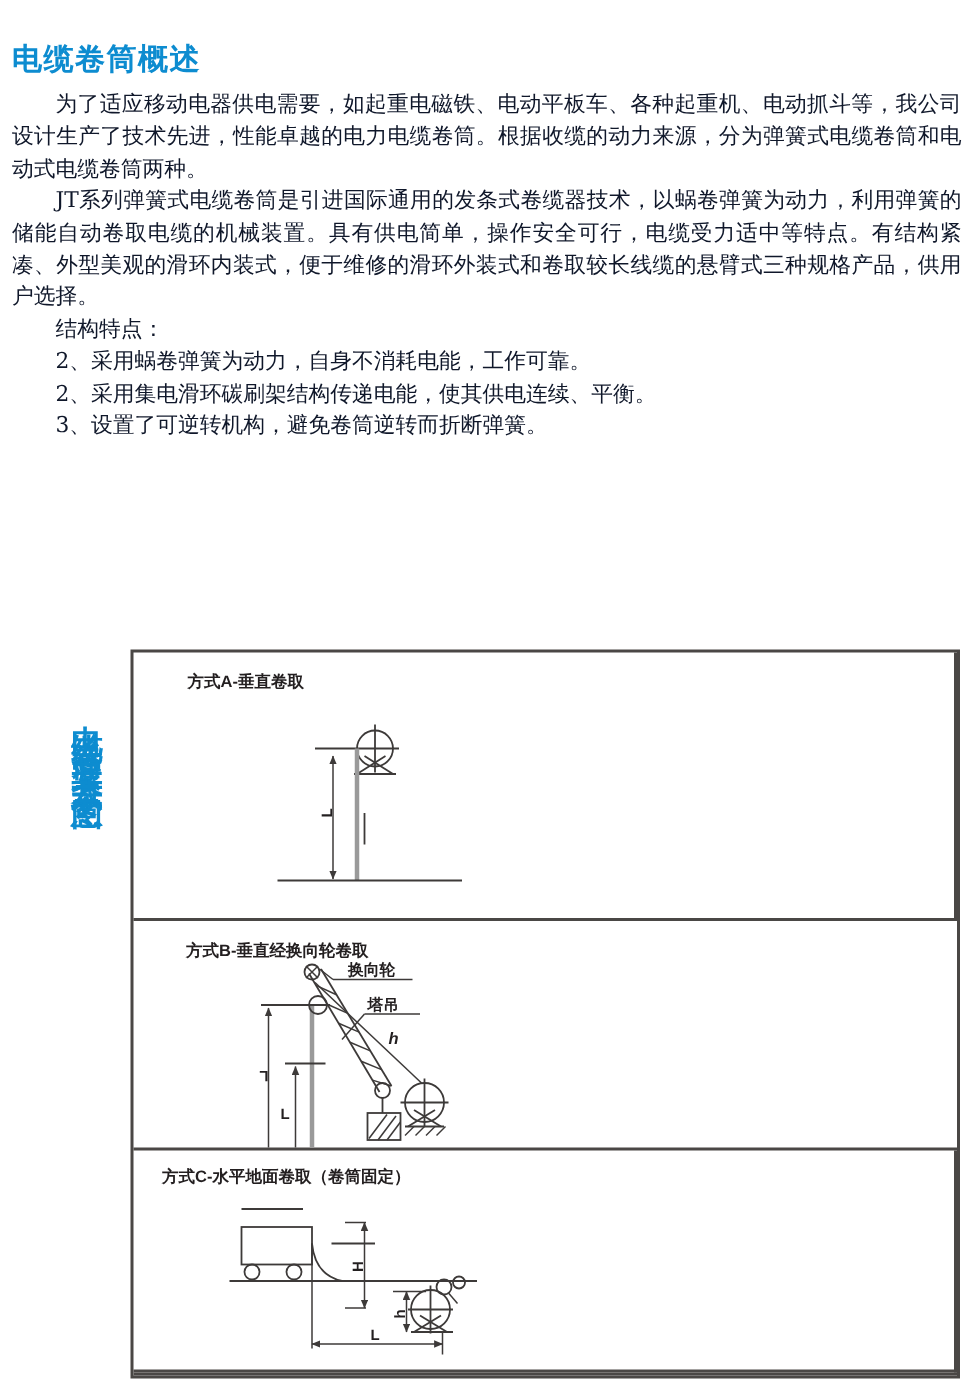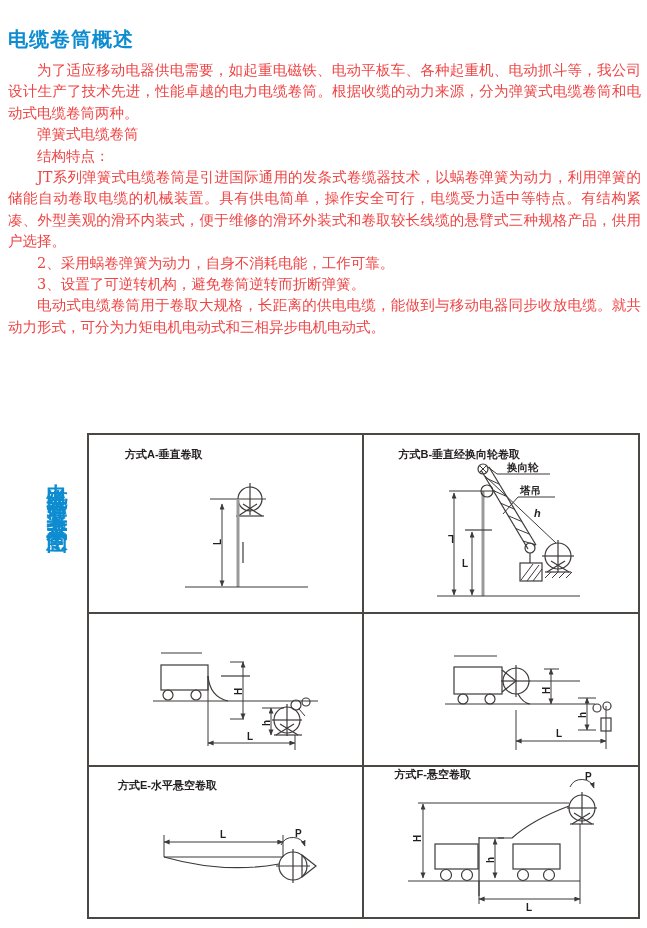--- a/index.html
+++ b/index.html
@@ -15,7 +15,7 @@
   }
   .article p{
     margin:0;font-family:"DejaVu Serif","Liberation Serif",serif;
-    font-size:14.5px;line-height:21.4px;color:#ef4444;
+    font-size:14.5px;line-height:21.4px;color:#0f172a;
     text-align:justify;text-indent:2em;
   }
   

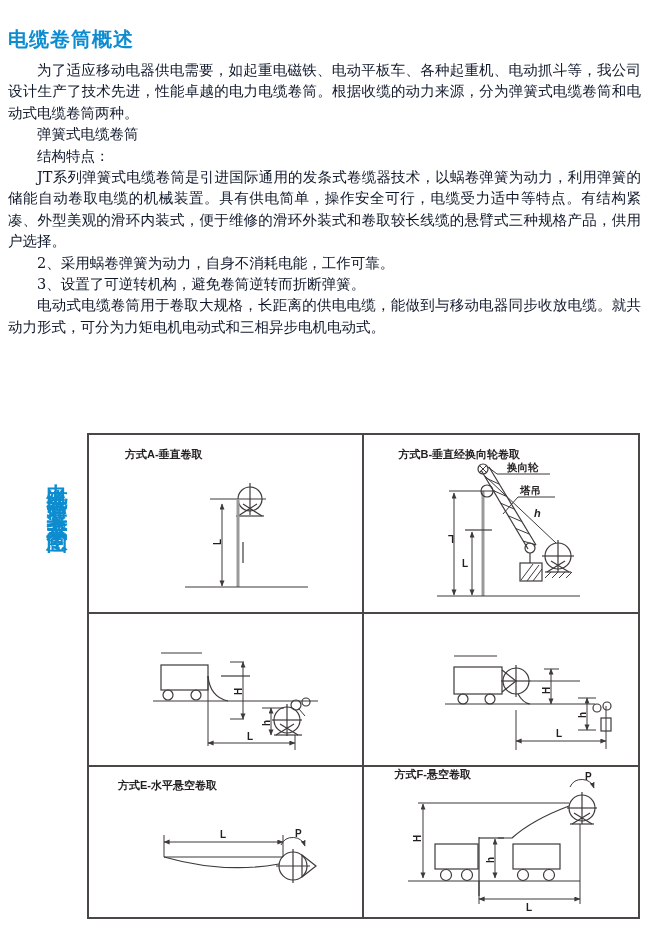--- a/index.html
+++ b/index.html
@@ -63,7 +63,6 @@
 <div class="article">
   <h1 class="doc-title">电缆卷筒概述</h1>
   <p>为了适应移动电器供电需要，如起重电磁铁、电动平板车、各种起重机、电动抓斗等，我公司设计生产了技术先进，性能卓越的电力电缆卷筒。根据收缆的动力来源，分为弹簧式电缆卷筒和电动式电缆卷筒两种。</p>
-  <p>弹簧式电缆卷筒</p>
   <p>结构特点：</p>
   <p>JT系列弹簧式电缆卷筒是引进国际通用的发条式卷缆器技术，以蜗卷弹簧为动力，利用弹簧的储能自动卷取电缆的机械装置。具有供电简单，操作安全可行，电缆受力适中等特点。有结构紧凑、外型美观的滑环内装式，便于维修的滑环外装式和卷取较长线缆的悬臂式三种规格产品，供用户选择。</p>
   <p>2、采用蜗卷弹簧为动力，自身不消耗电能，工作可靠。</p>

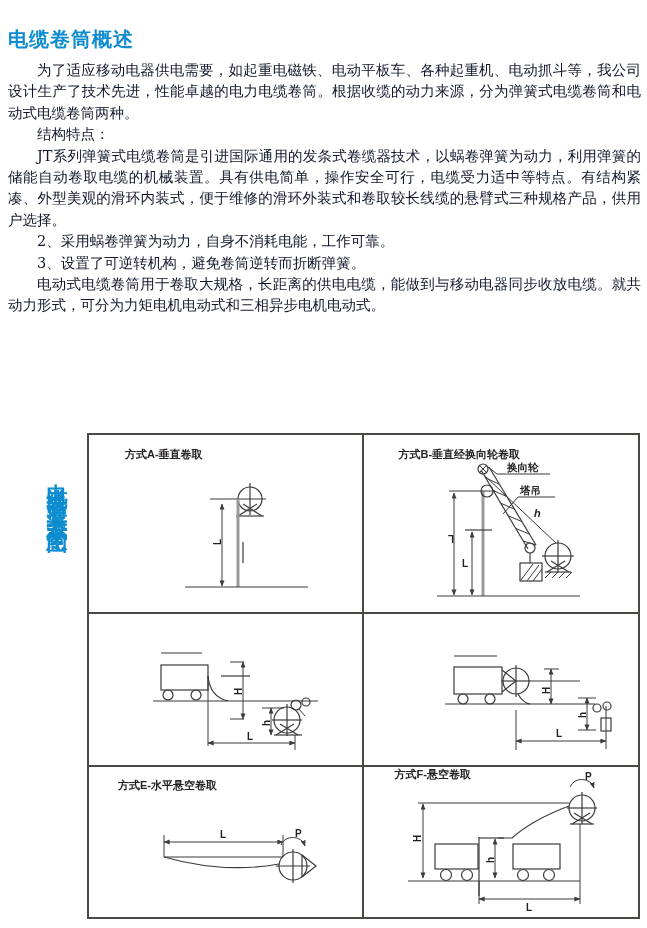--- a/index.html
+++ b/index.html
@@ -63,8 +63,8 @@
 <div class="article">
   <h1 class="doc-title">电缆卷筒概述</h1>
   <p>为了适应移动电器供电需要，如起重电磁铁、电动平板车、各种起重机、电动抓斗等，我公司设计生产了技术先进，性能卓越的电力电缆卷筒。根据收缆的动力来源，分为弹簧式电缆卷筒和电动式电缆卷筒两种。</p>
+  <p>JT系列弹簧式电缆卷筒是引进国际通用的发条式卷缆器技术，以蜗卷弹簧为动力，利用弹簧的储能自动卷取电缆的机械装置。具有供电简单，操作安全可行，电缆受力适中等特点。有结构紧凑、外型美观的滑环内装式，便于维修的滑环外装式和卷取较长线缆的悬臂式三种规格产品，供用户选择。</p>
   <p>结构特点：</p>
-  <p>JT系列弹簧式电缆卷筒是引进国际通用的发条式卷缆器技术，以蜗卷弹簧为动力，利用弹簧的储能自动卷取电缆的机械装置。具有供电简单，操作安全可行，电缆受力适中等特点。有结构紧凑、外型美观的滑环内装式，便于维修的滑环外装式和卷取较长线缆的悬臂式三种规格产品，供用户选择。</p>
   <p>2、采用蜗卷弹簧为动力，自身不消耗电能，工作可靠。</p>
   <p>3、设置了可逆转机构，避免卷筒逆转而折断弹簧。</p>
   <p>电动式电缆卷筒用于卷取大规格，长距离的供电电缆，能做到与移动电器同步收放电缆。就共动力形式，可分为力矩电机电动式和三相异步电机电动式。</p>

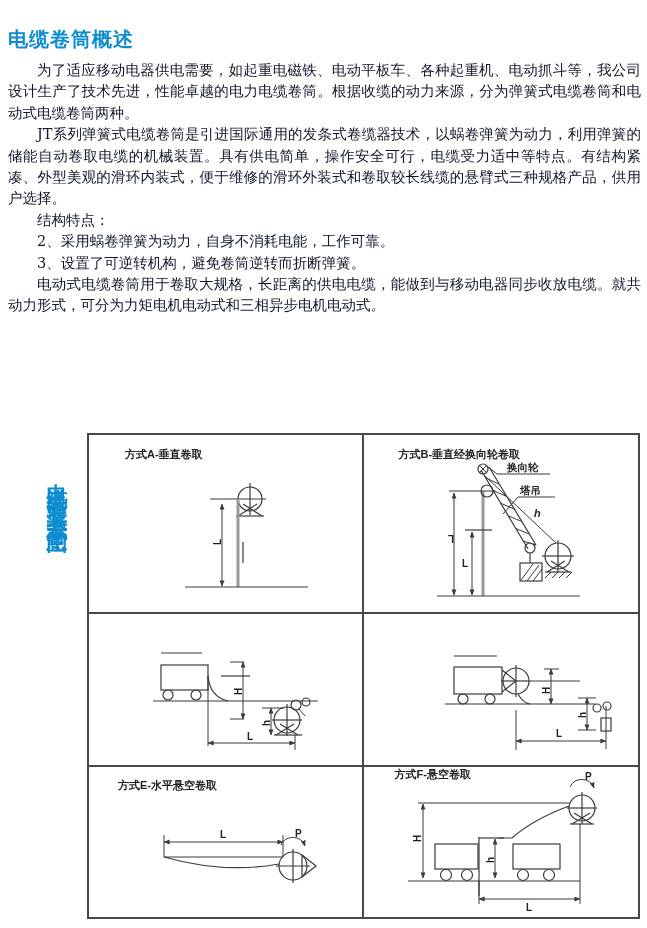--- a/index.html
+++ b/index.html
@@ -66,6 +66,7 @@
   <p>JT系列弹簧式电缆卷筒是引进国际通用的发条式卷缆器技术，以蜗卷弹簧为动力，利用弹簧的储能自动卷取电缆的机械装置。具有供电简单，操作安全可行，电缆受力适中等特点。有结构紧凑、外型美观的滑环内装式，便于维修的滑环外装式和卷取较长线缆的悬臂式三种规格产品，供用户选择。</p>
   <p>结构特点：</p>
   <p>2、采用蜗卷弹簧为动力，自身不消耗电能，工作可靠。</p>
+  <p>2、采用集电滑环碳刷架结构传递电能，使其供电连续、平衡。</p>
   <p>3、设置了可逆转机构，避免卷筒逆转而折断弹簧。</p>
   <p>电动式电缆卷筒用于卷取大规格，长距离的供电电缆，能做到与移动电器同步收放电缆。就共动力形式，可分为力矩电机电动式和三相异步电机电动式。</p>
 </div>

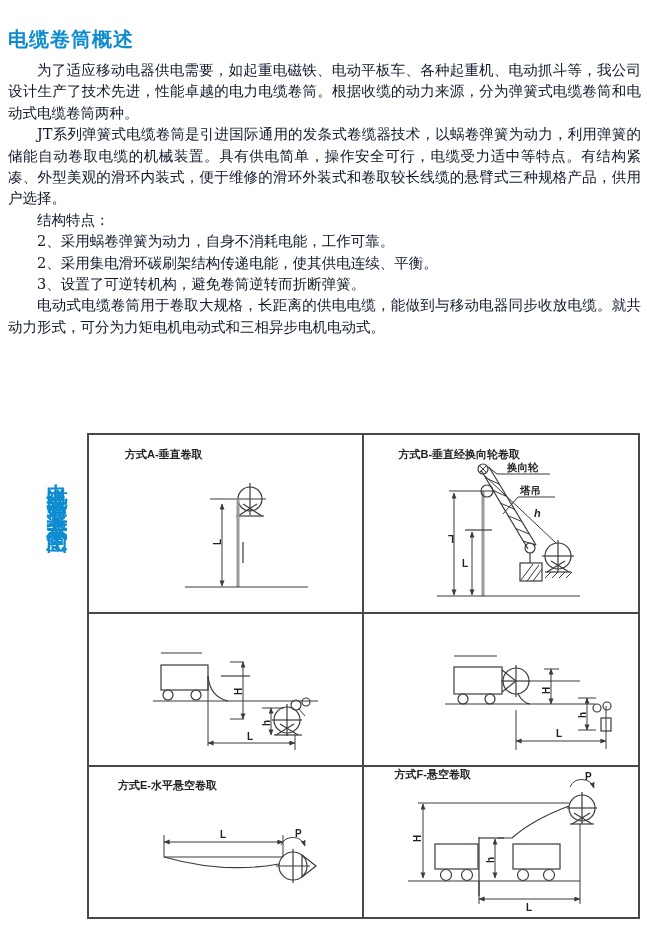--- a/index.html
+++ b/index.html
@@ -68,7 +68,6 @@
   <p>2、采用蜗卷弹簧为动力，自身不消耗电能，工作可靠。</p>
   <p>2、采用集电滑环碳刷架结构传递电能，使其供电连续、平衡。</p>
   <p>3、设置了可逆转机构，避免卷筒逆转而折断弹簧。</p>
-  <p>电动式电缆卷筒用于卷取大规格，长距离的供电电缆，能做到与移动电器同步收放电缆。就共动力形式，可分为力矩电机电动式和三相异步电机电动式。</p>
 </div>
 
 <div class="side-title">电缆卷筒安装方式示意图</div>

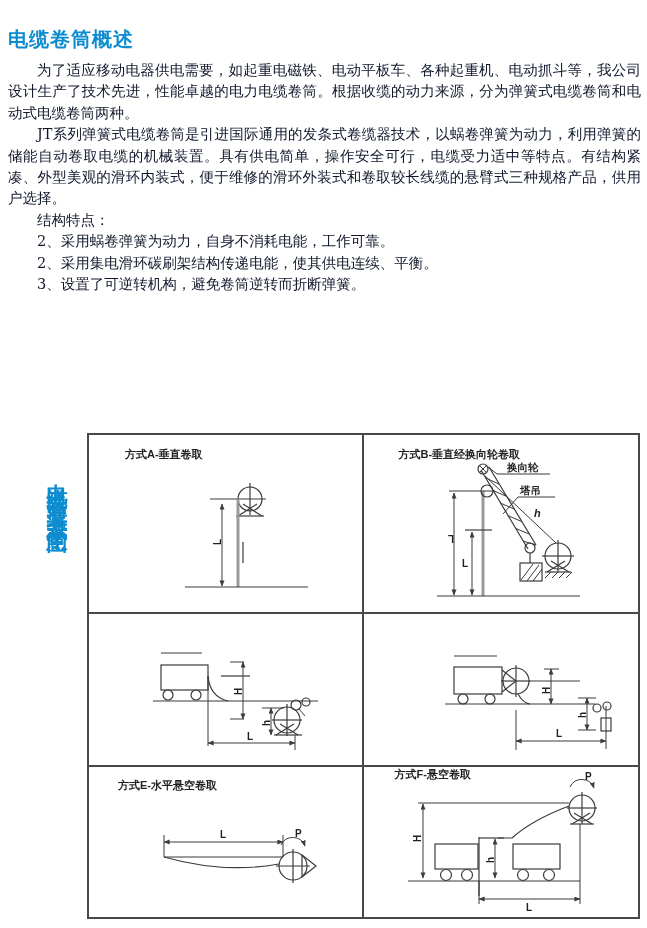--- a/index.html
+++ b/index.html
@@ -29,7 +29,7 @@
   .grid{
     position:absolute;left:87px;top:433px;width:553px;height:486px;
     box-sizing:border-box;border:2px solid #4a4745;
-    display:grid;grid-template-columns:1fr 1fr;grid-template-rows:179px 153px 1fr;
+    display:grid;grid-template-columns:1fr;grid-template-rows:179px 153px 1fr;
   }
   .cell{position:relative;overflow:hidden;}
   .cell.br{border-right:2px solid #4a4745;}

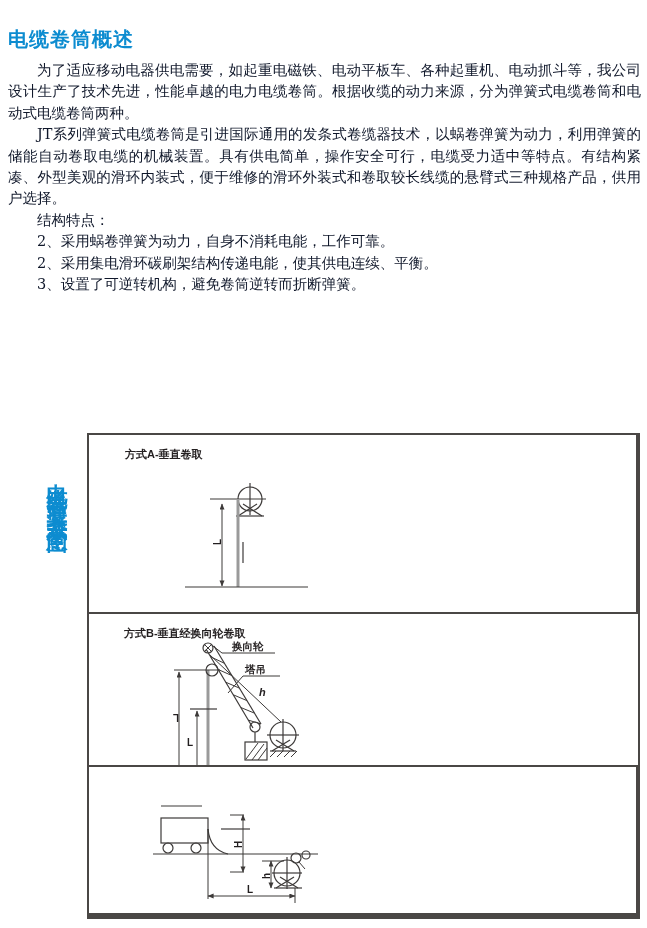--- a/index.html
+++ b/index.html
@@ -162,6 +162,7 @@
   </div>
 
   <div class="cell br bb">
+    <span class="cell-title" style="left:19px;top:10px">方式C-水平地面卷取（卷筒固定）</span>
     <svg class="diagram" width="273" height="153" viewBox="0 0 273 153">
       <line class="ln" x1="72" y1="39" x2="113" y2="39"></line>
       <g>

